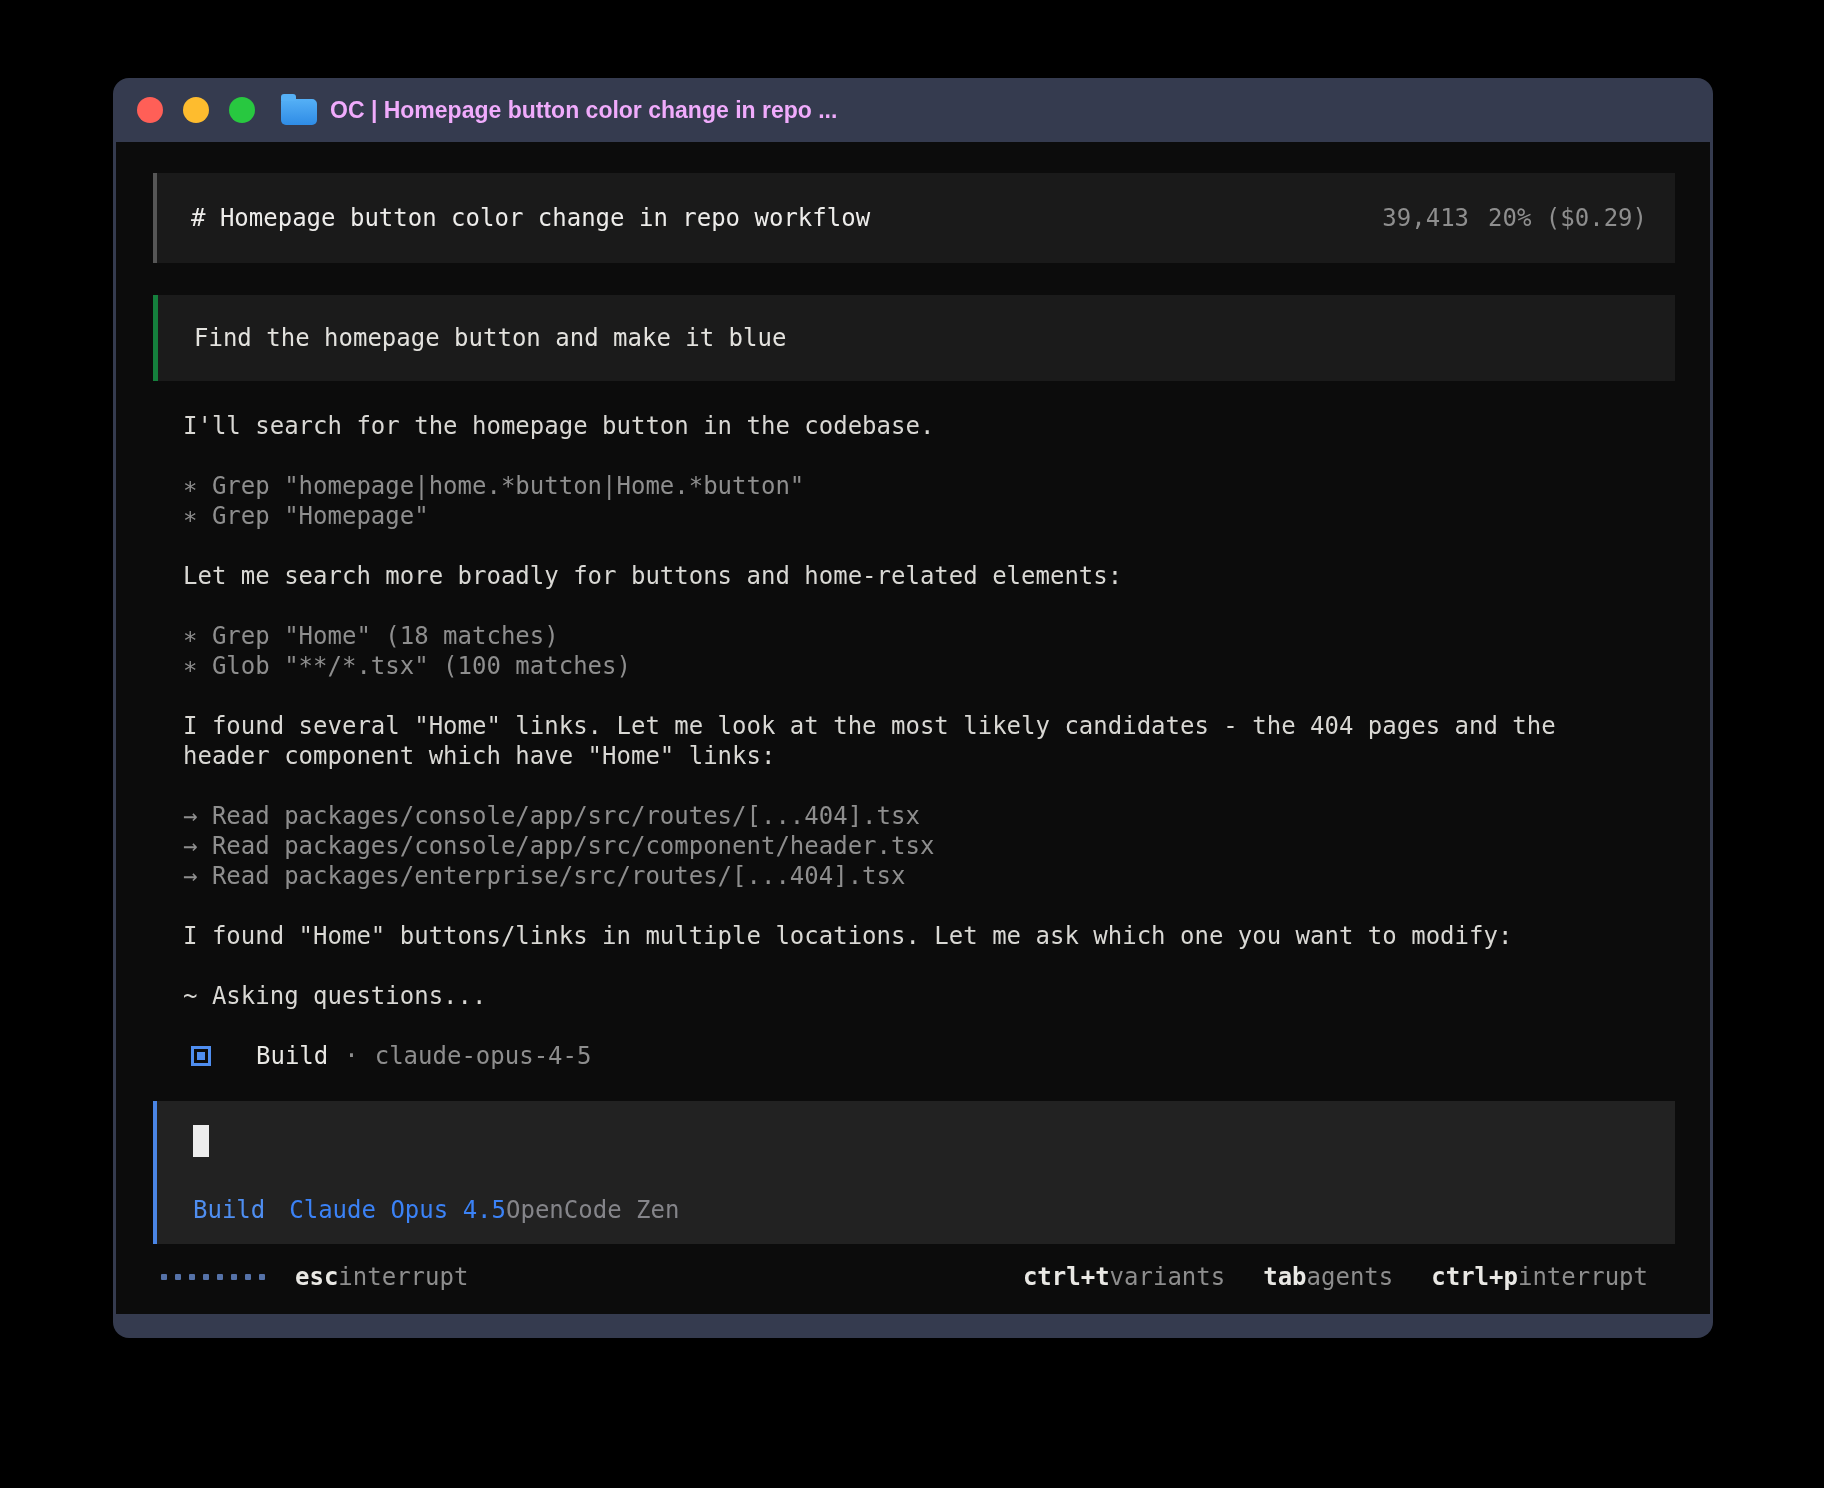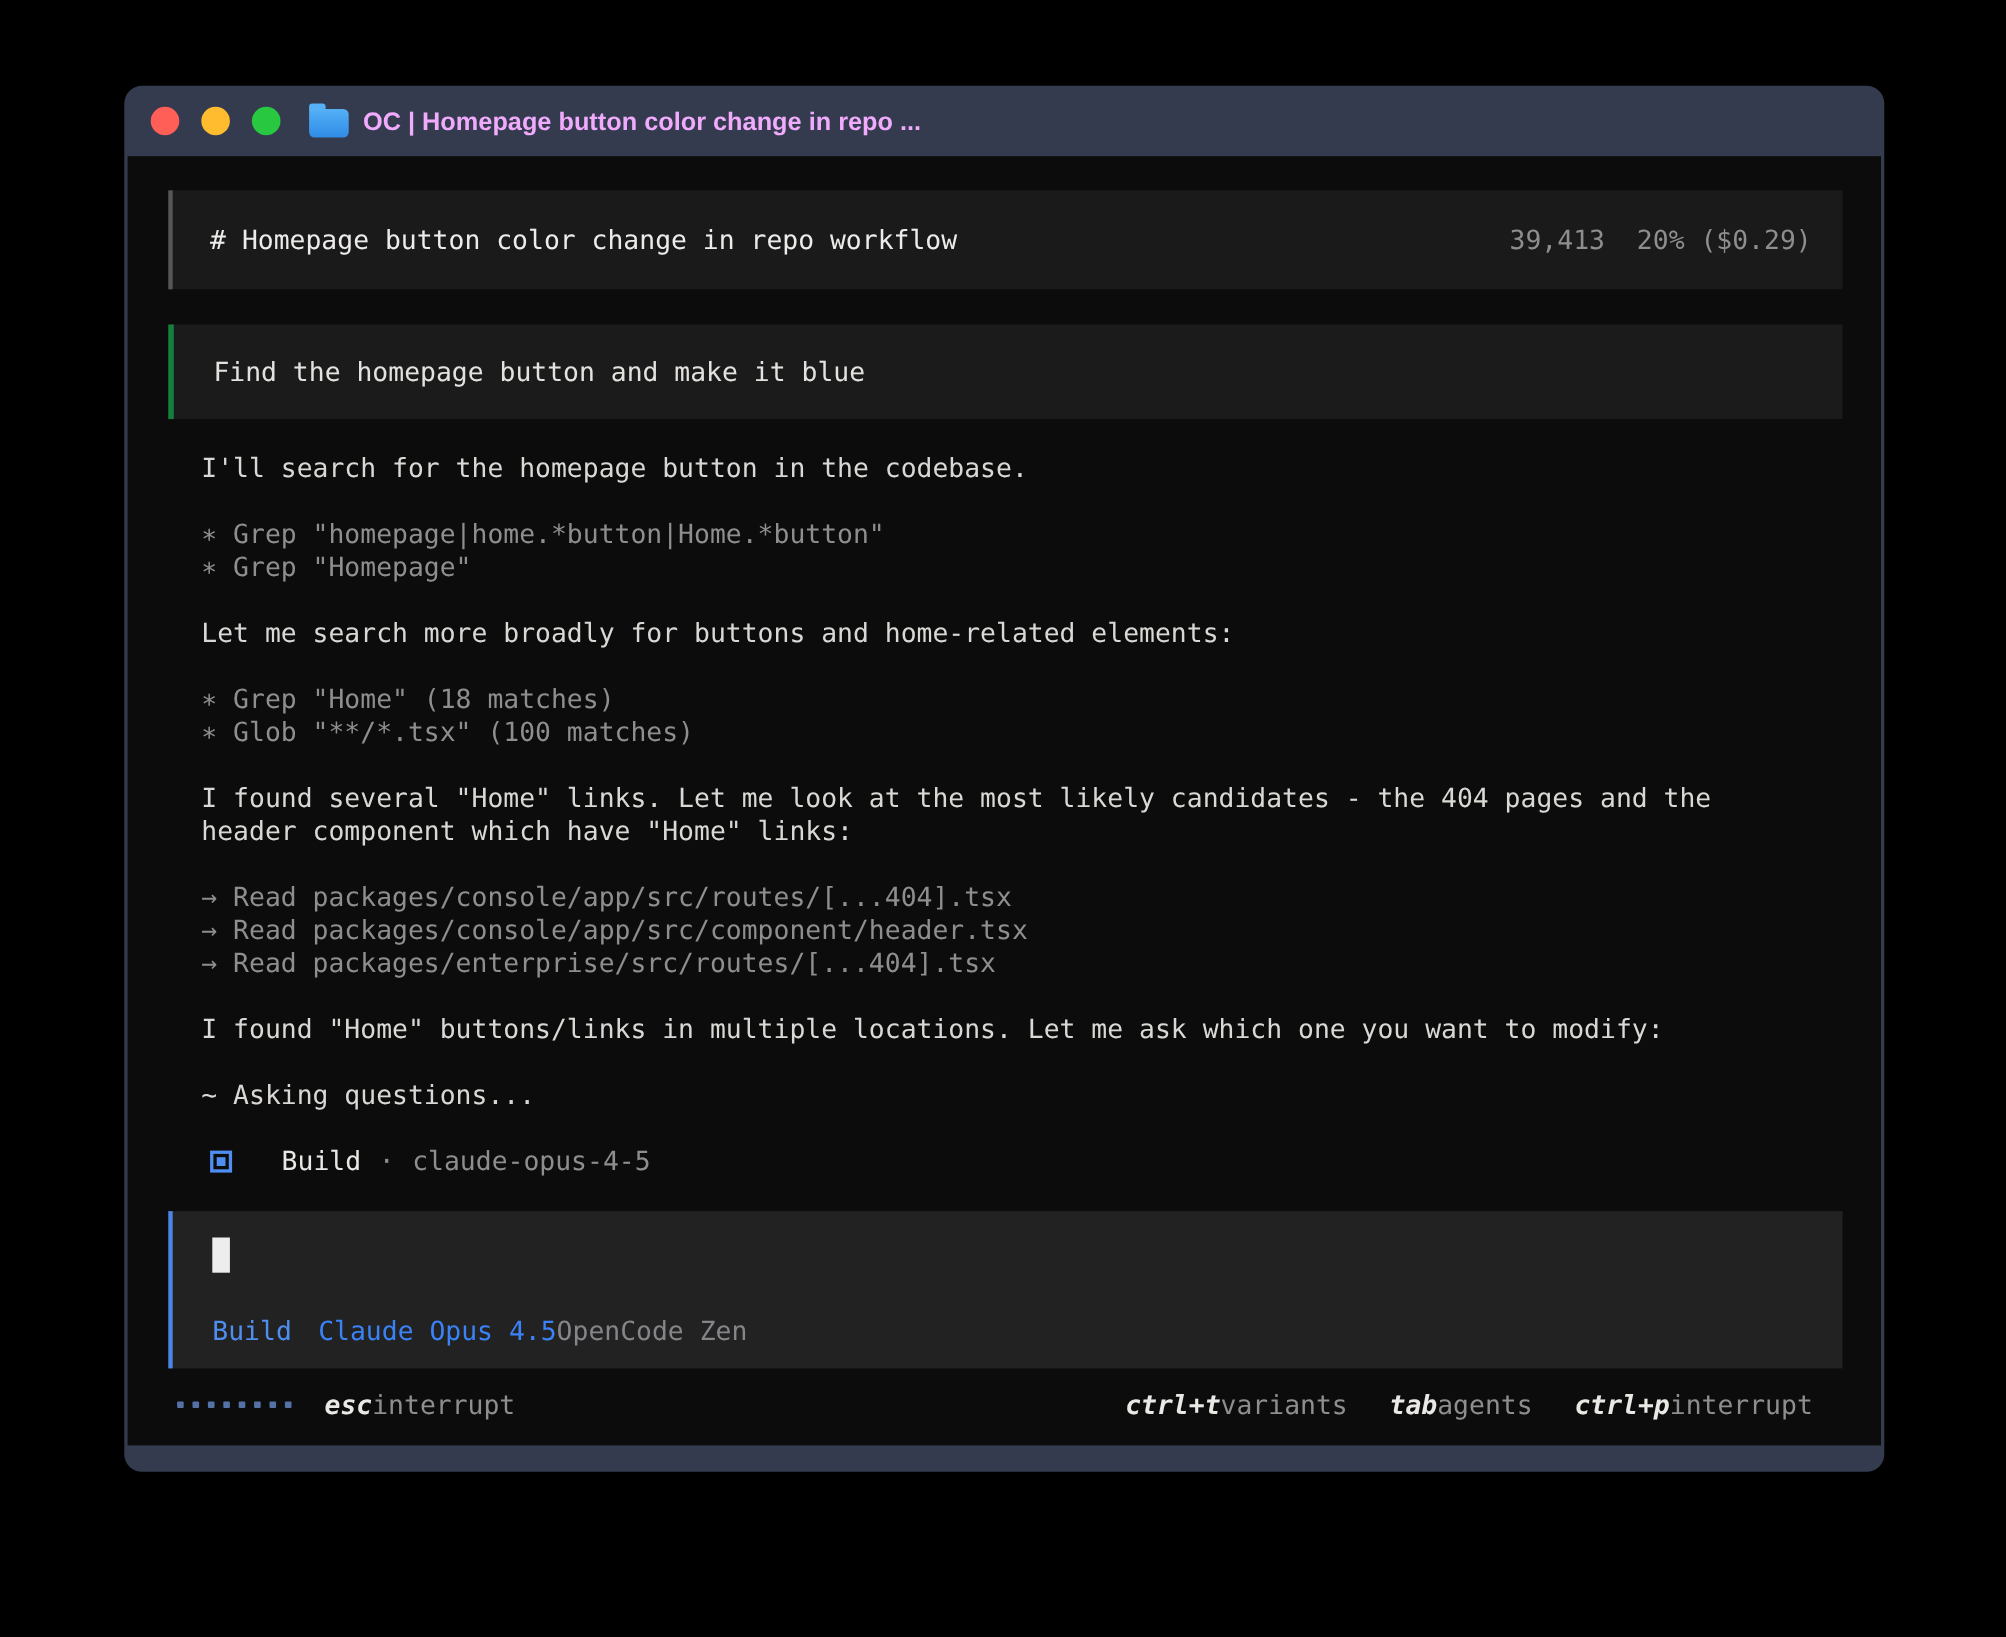--- a/index.html
+++ b/index.html
@@ -73,7 +73,7 @@
     box-sizing:border-box;
   }
   .session-title { font-weight:normal; color:#edecea; white-space:nowrap; }
-  .session-meta  { color:#8e8e8e; display:flex; gap:29px; white-space:nowrap; }
+  .session-meta  { color:#8e8e8e; display:flex; gap:19px; white-space:nowrap; }
 
   
   .user-msg {

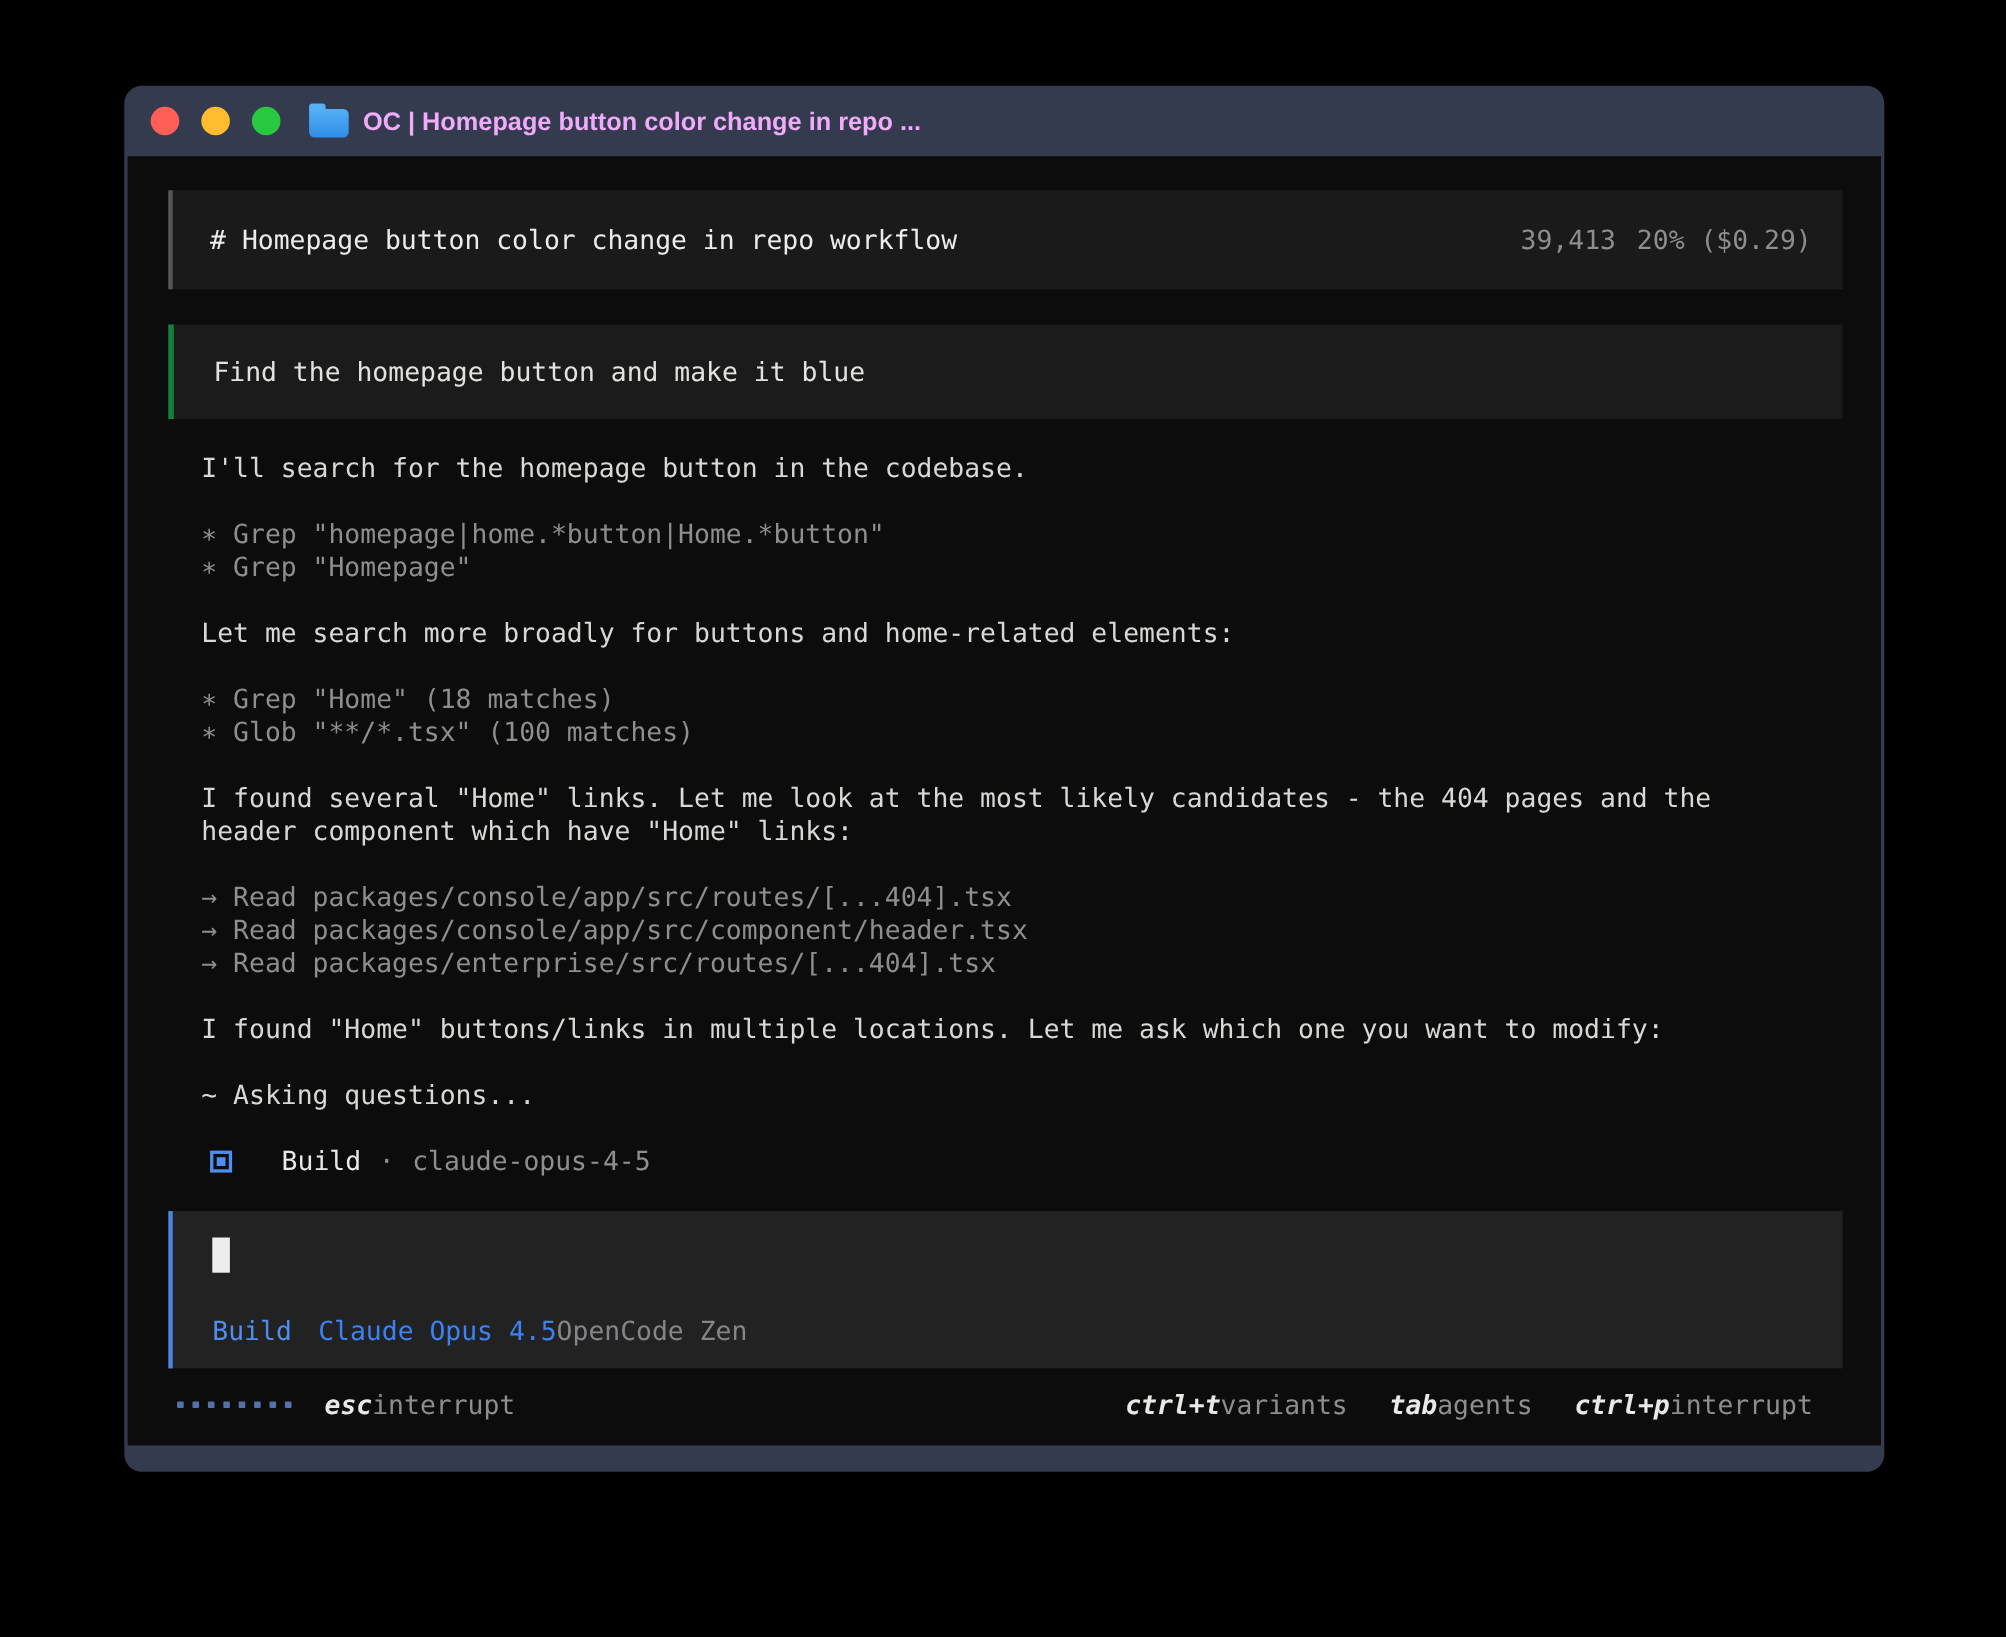--- a/index.html
+++ b/index.html
@@ -137,7 +137,7 @@
   .dots { display:flex; gap:8px; margin-right:30px; }
   .dots i { width:6px; height:6px; border-radius:1px; background:#5572a8; }
   .hint { display:flex; align-items:center; white-space:nowrap; }
-  .hint-key   { color:#e9e8e4; font-weight:bold;font-style:italic; }
+  .hint-key   { color:#e9e8e4; font-weight:bold; }
   .hint-label { color:#8e8e8e; margin-left:0; }
   .status-right { display:flex; gap:38px; }
 </style>

